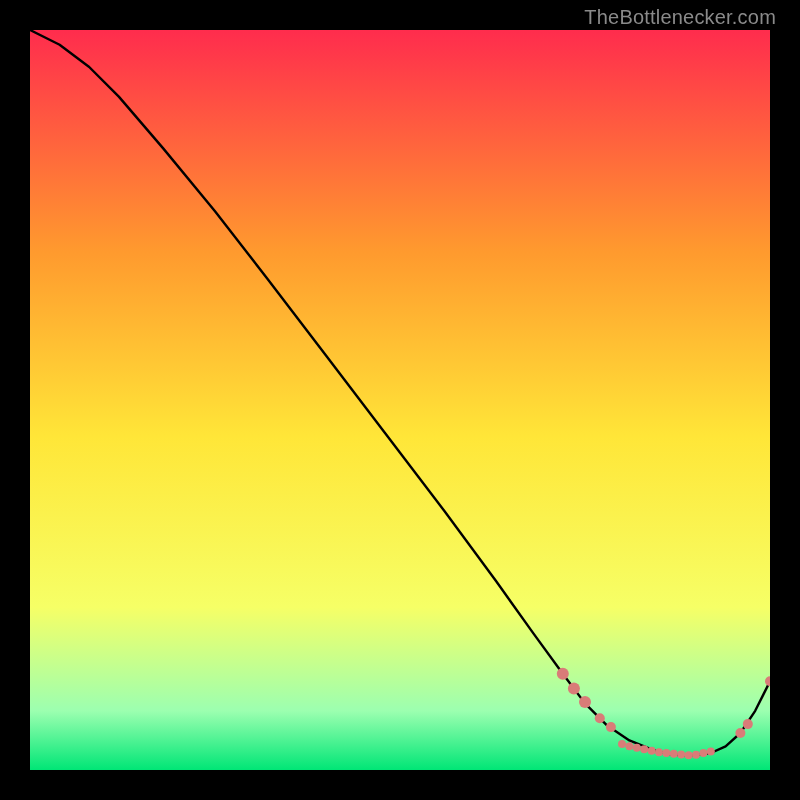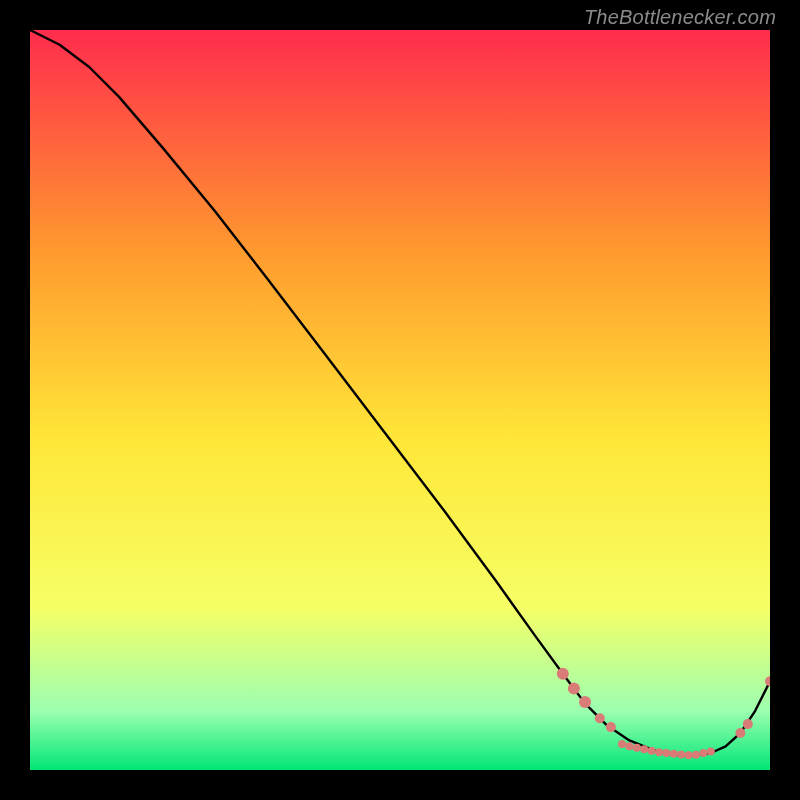--- a/index.html
+++ b/index.html
@@ -16,7 +16,6 @@
     width: 800px;
     height: 800px;
     background: #000;
-    font-style: italic;
   }
   .plot {
     position: absolute;

